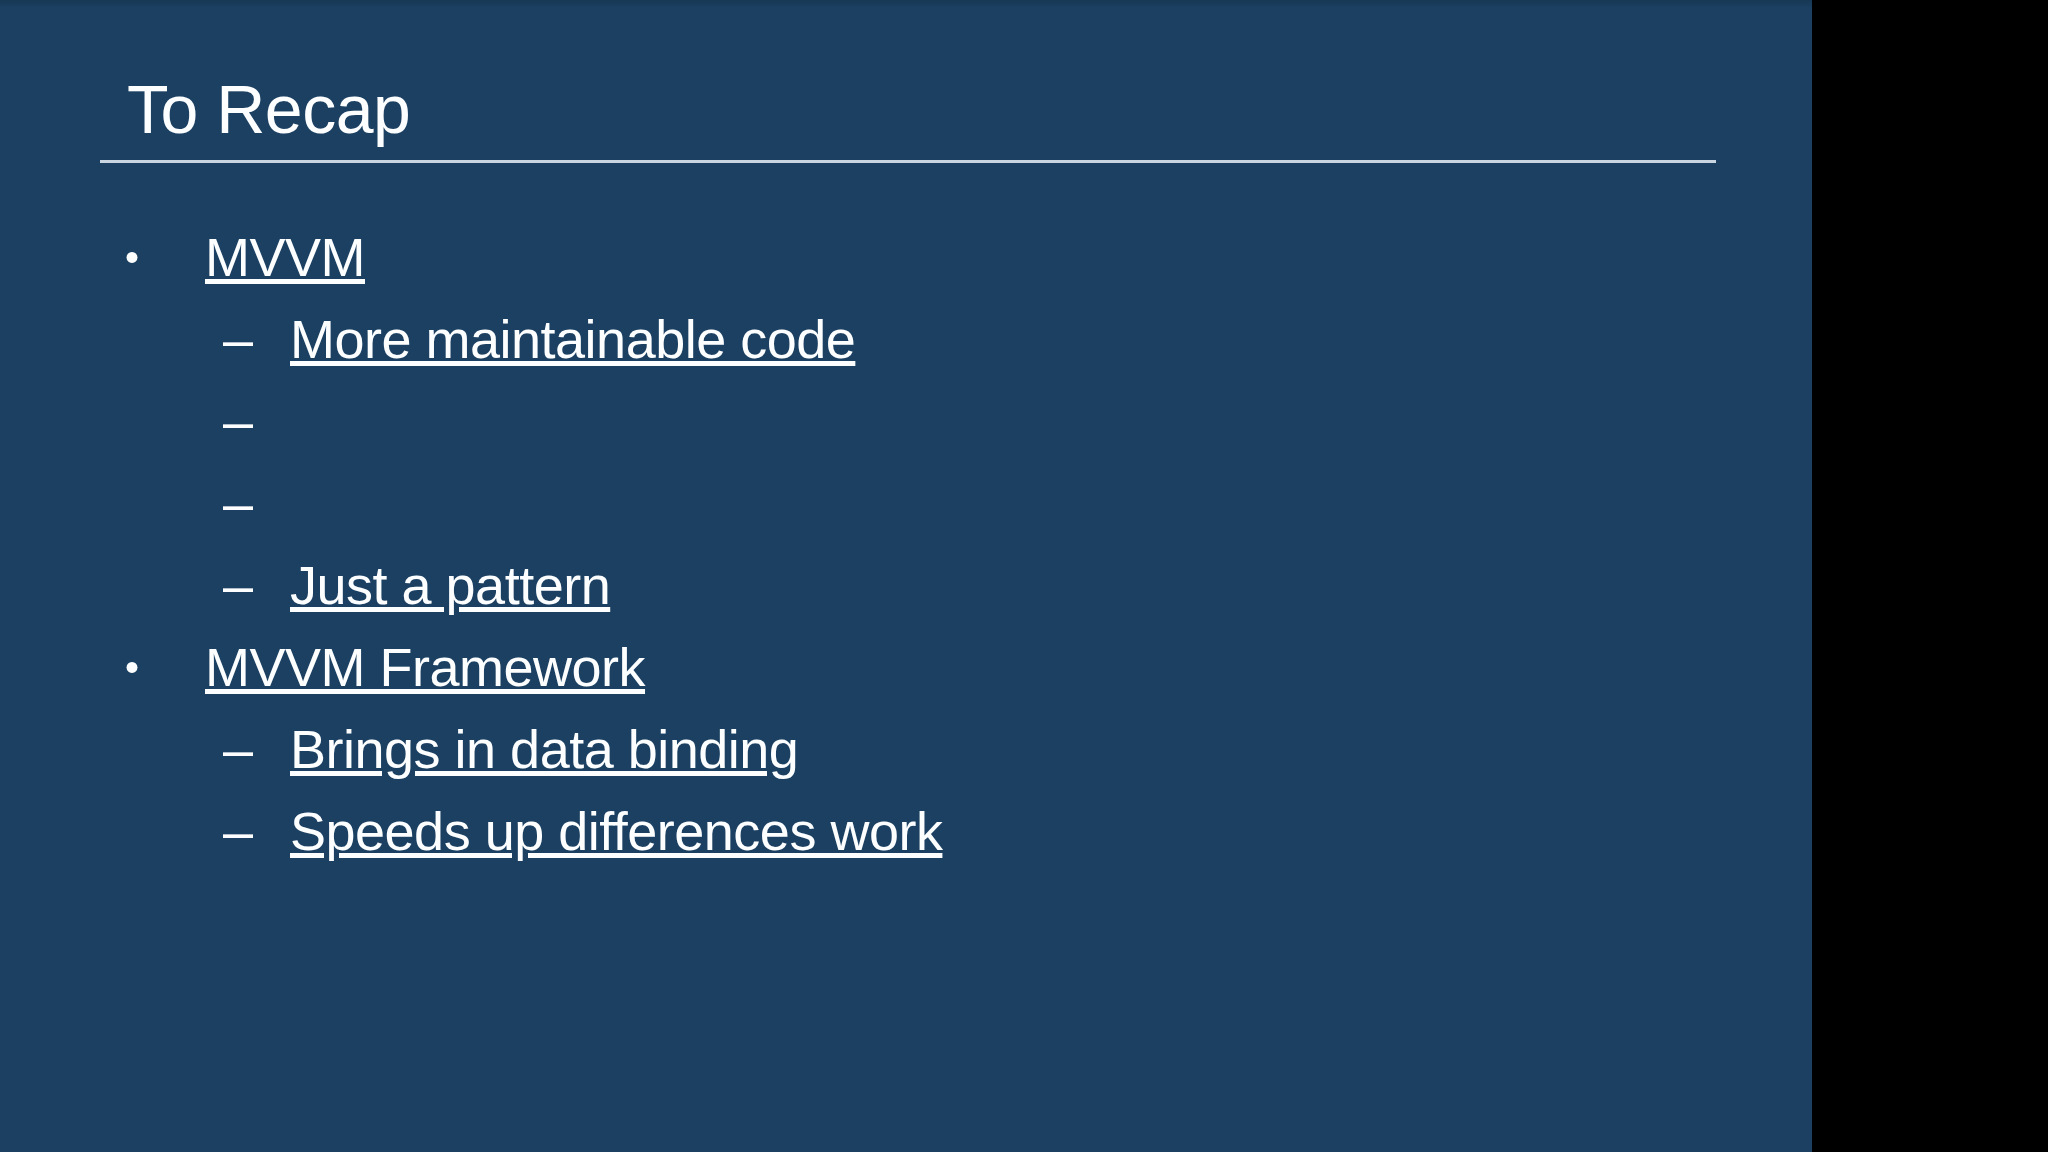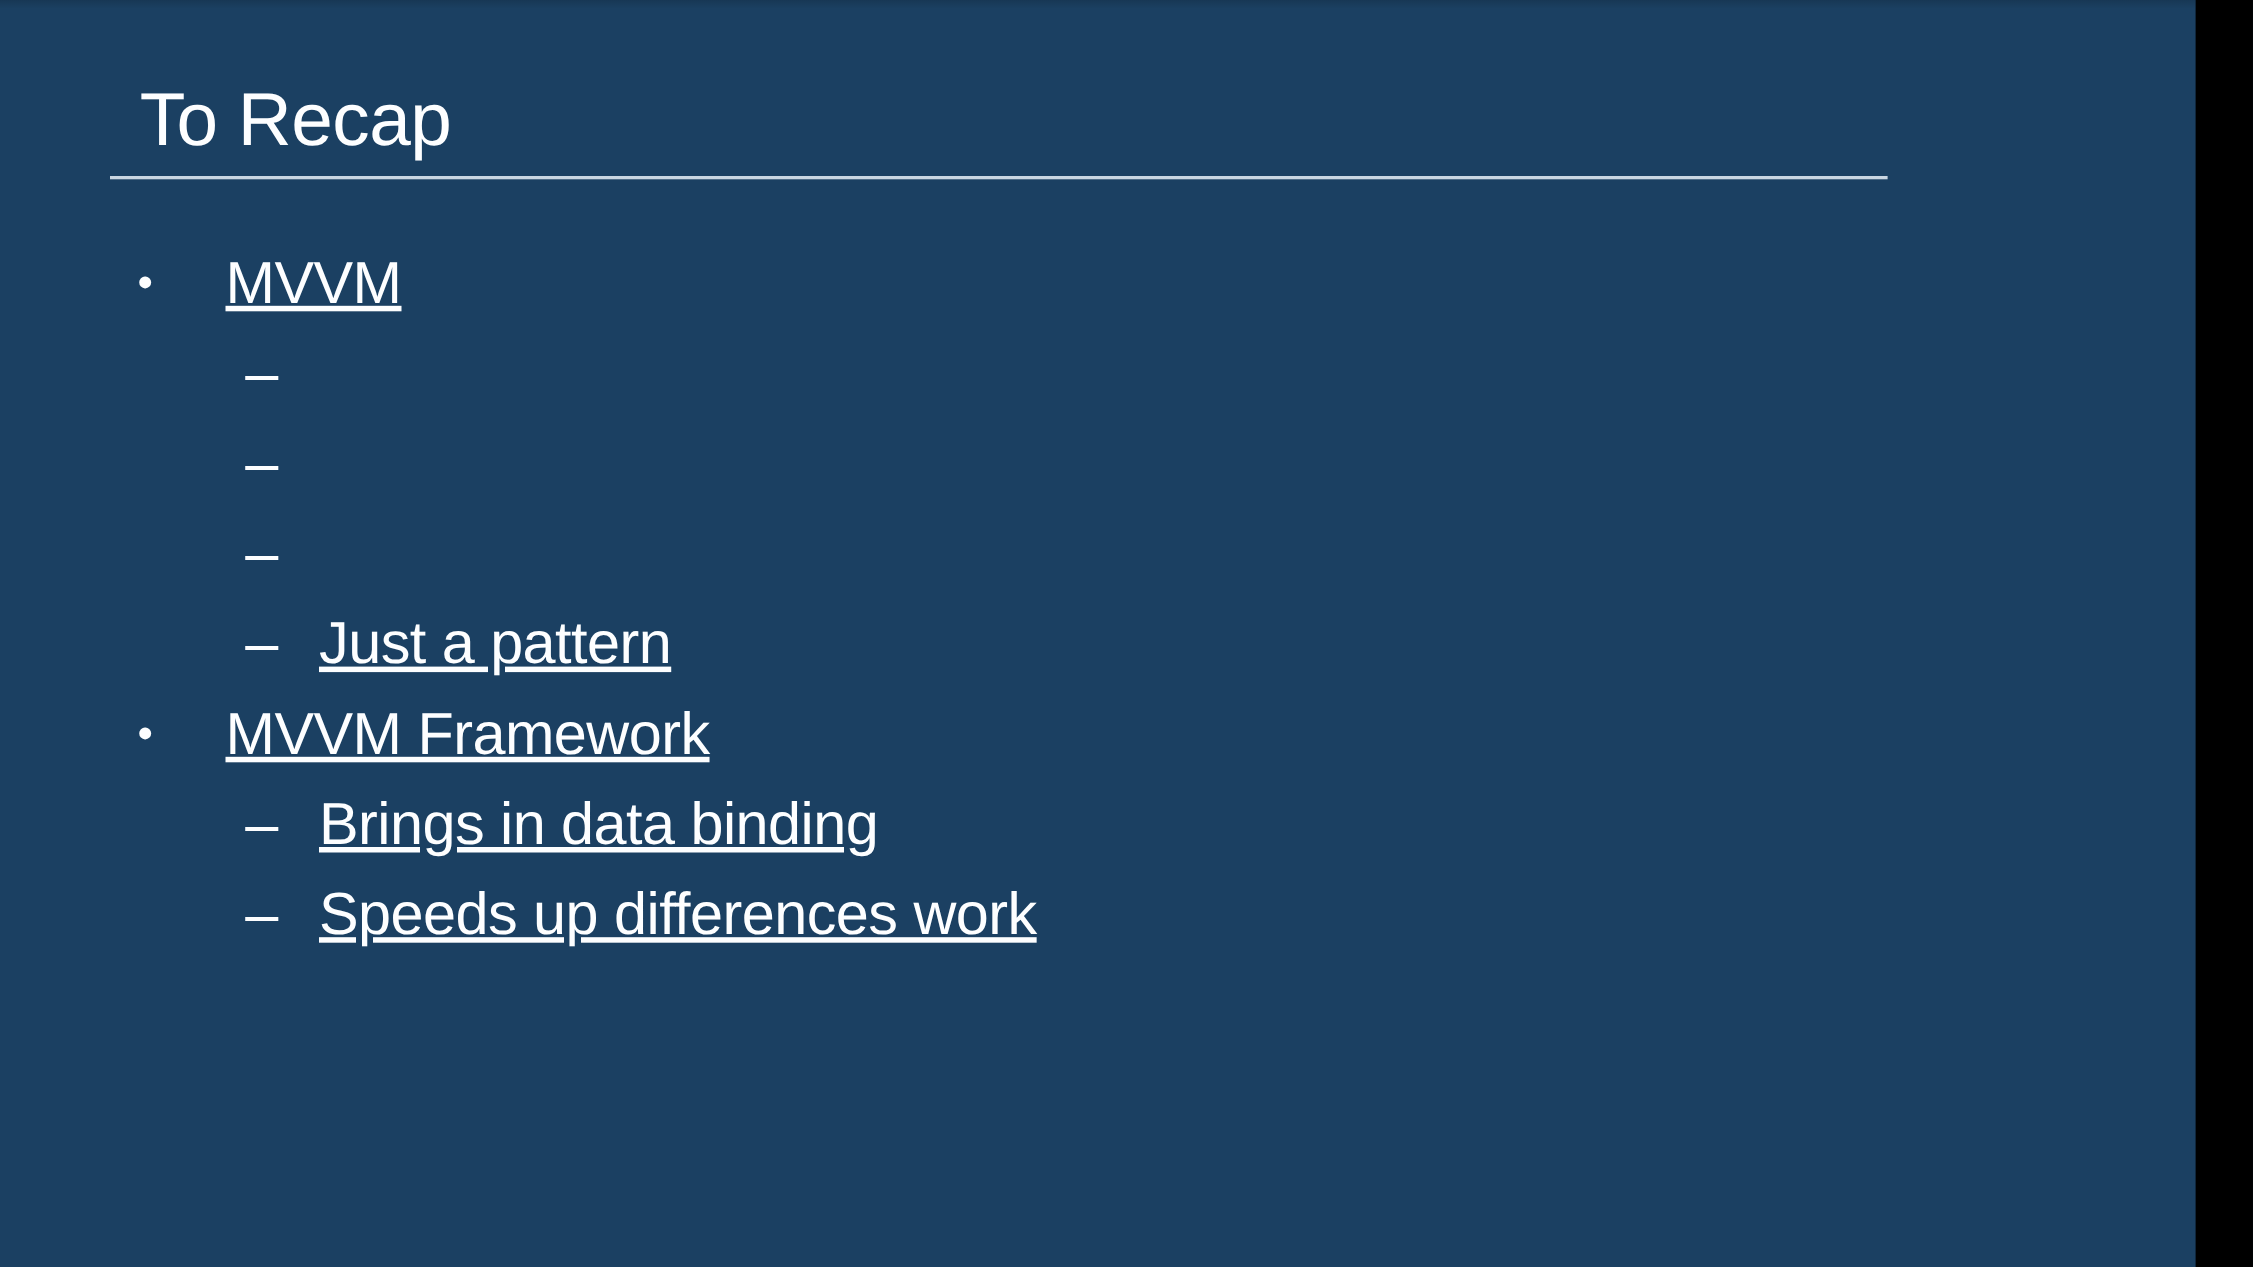--- a/index.html
+++ b/index.html
@@ -9,7 +9,7 @@
   }
   .slide {
     position: relative;
-    width: 1996px;
+    width: 1812px;
     height: 1152px;
     overflow: hidden;
     background: var(--bg, #1b4062);

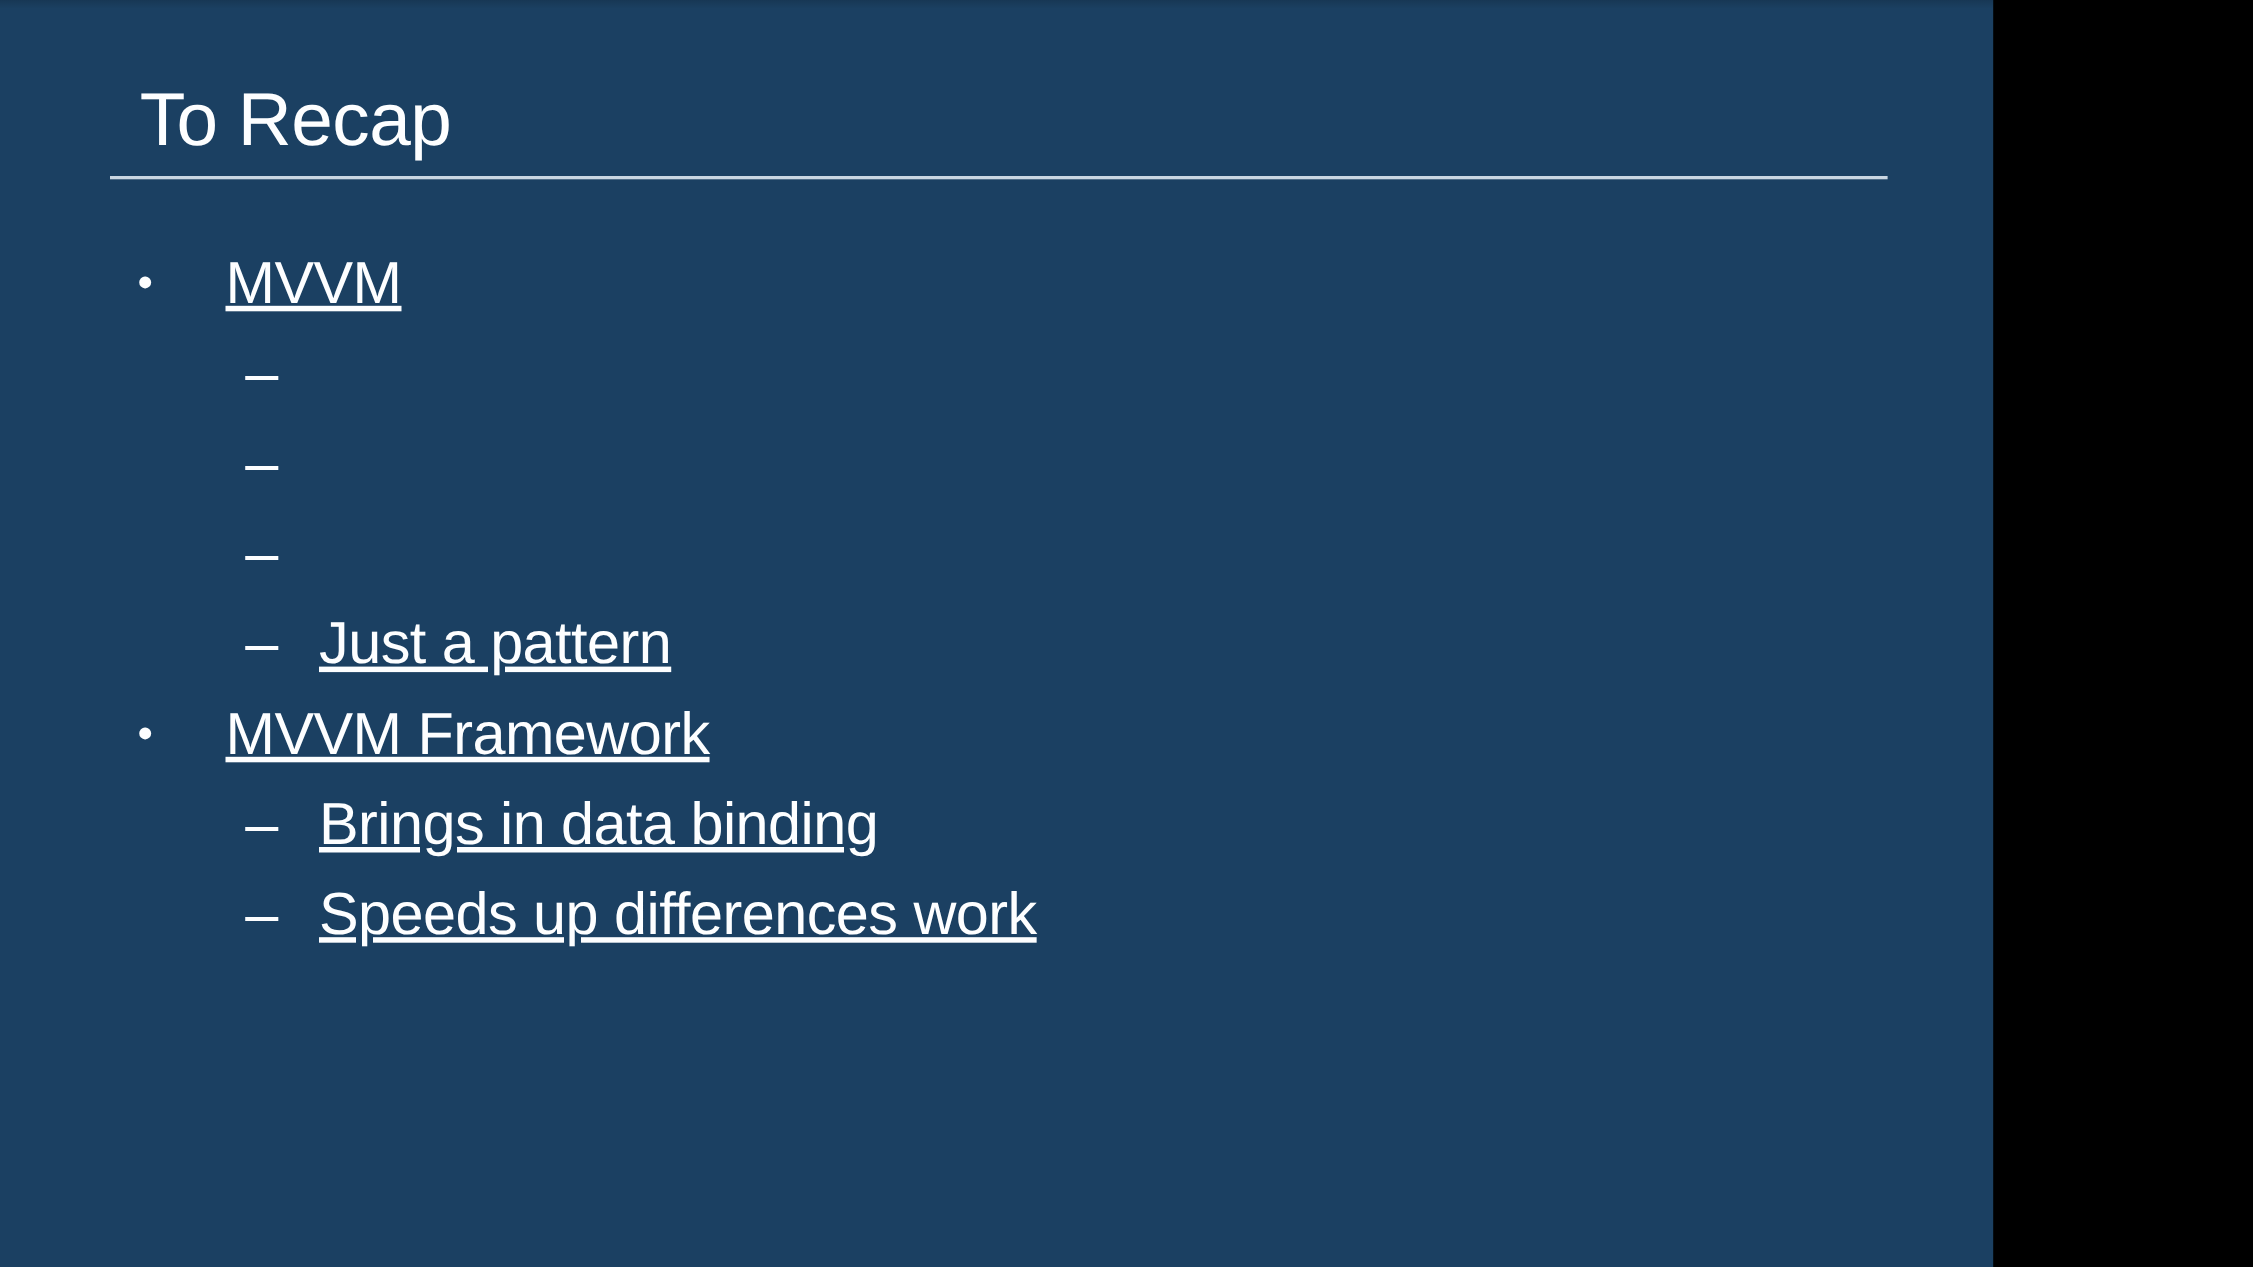--- a/index.html
+++ b/index.html
@@ -91,6 +91,7 @@
       </div>
       <div class="bullet-row lvl2">
         <span class="marker">–</span>
+        <span class="bullet-text">More maintainable code</span>
       </div>
       <div class="bullet-row lvl2">
         <span class="marker">–</span>

